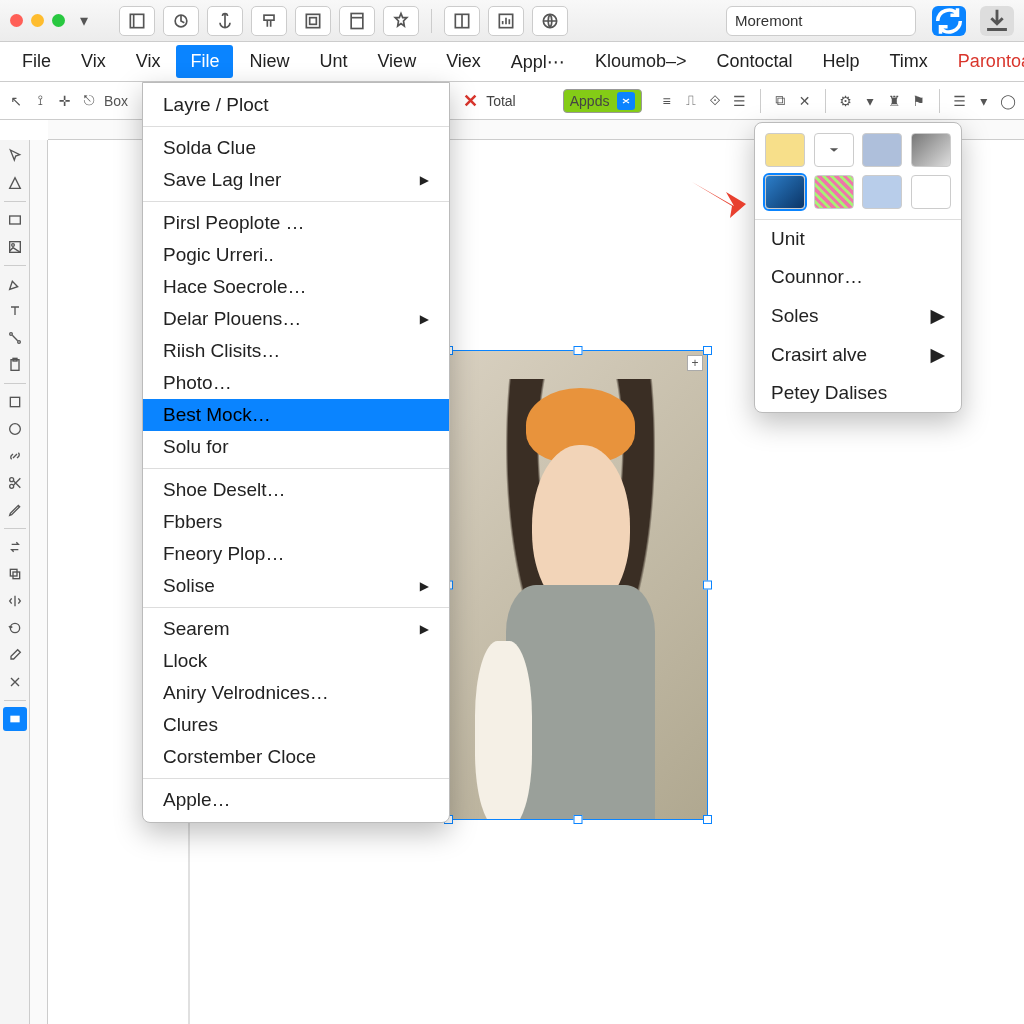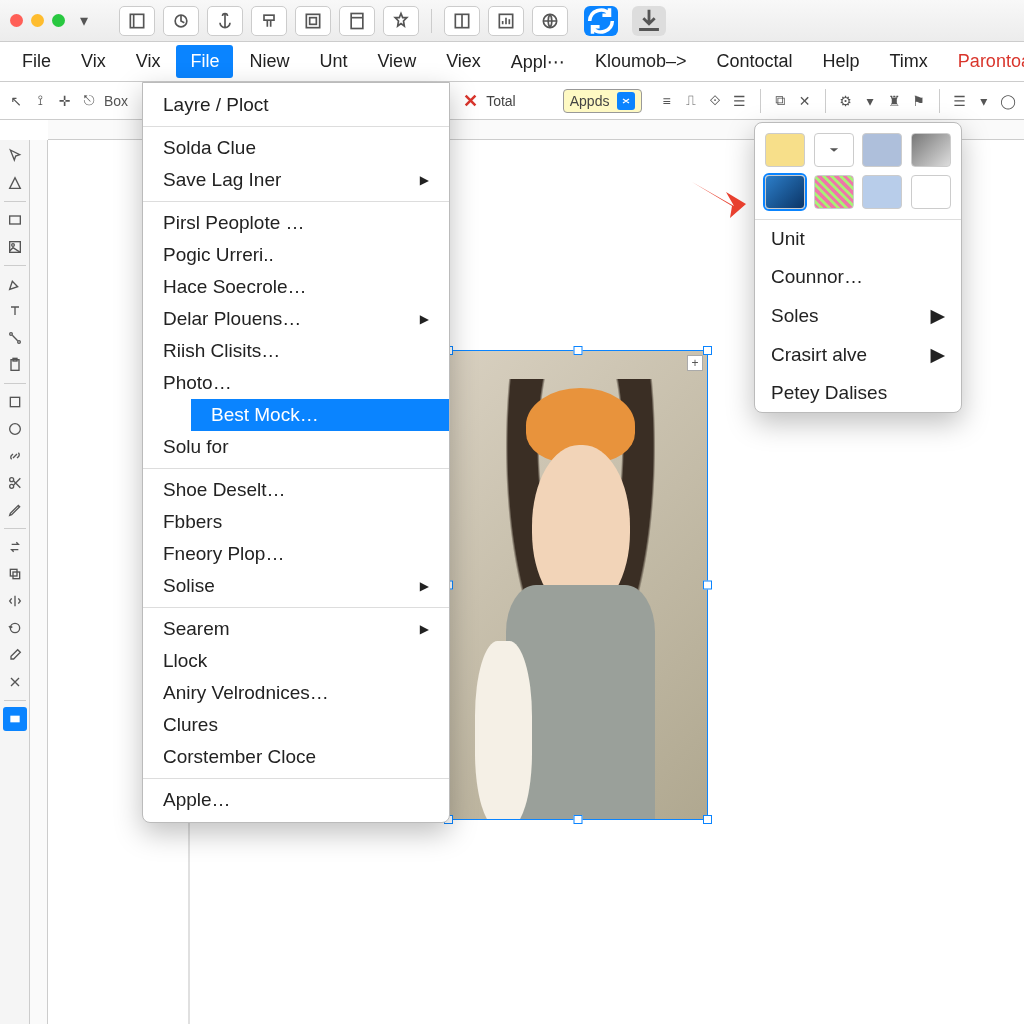--- a/index.html
+++ b/index.html
@@ -151,6 +151,13 @@
           <path d="M4 12h16M12 4c3 4 3 12 0 16M12 4c-3 4-3 12 0 16"></path>
         </svg>
       </div>
+  </div>
+  <div class="searchbox">
+    <input value="Moremont" style="">
+    <svg viewBox="0 0 24 24" fill="none" stroke="currentColor" stroke-width="2">
+        <circle cx="10" cy="10" r="6"></circle>
+        <path d="M20 20l-5-5"></path>
+      </svg>
   </div>
   <div class="bluebtn">
       <svg viewBox="0 0 24 24" fill="none" stroke="currentColor" stroke-width="2.5">

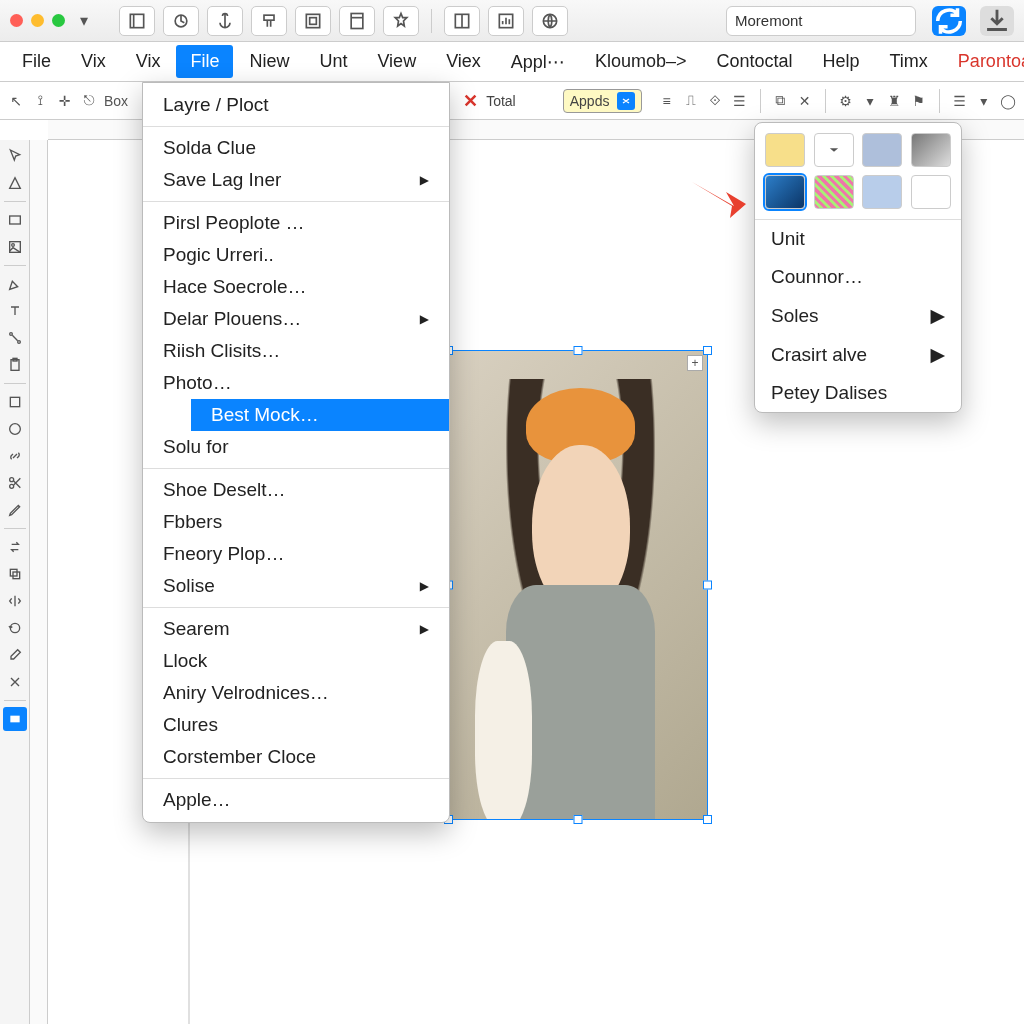--- a/index.html
+++ b/index.html
@@ -32,7 +32,7 @@
 .optbar { height: 38px; border-bottom: 1px solid #ccc; display: flex; align-items: center; padding: 0 8px; gap: 8px; font-size: 14px; color: #444;}
 .optbar .oicon { width: 22px; height: 22px; display: flex; align-items: center; justify-content: center; color: #555;}
 .optbar .xbtn { color: #d9352c; font-size: 18px; font-weight: bold;}
-.optbar .selbox { border: 1px solid #999; border-radius: 4px; padding: 2px 6px; display: flex; align-items: center; gap: 8px; background: #fef9c3; margin-left: 39px;}
+.optbar .selbox { border: 1px solid #999; border-radius: 4px; padding: 2px 6px; display: flex; align-items: center; gap: 8px; background: #84cc16; margin-left: 39px;}
 .optbar .selbox .bluearr { width: 18px; height: 18px; background: #0a84ff; border-radius: 3px; display: flex; align-items: center; justify-content: center;}
 
 

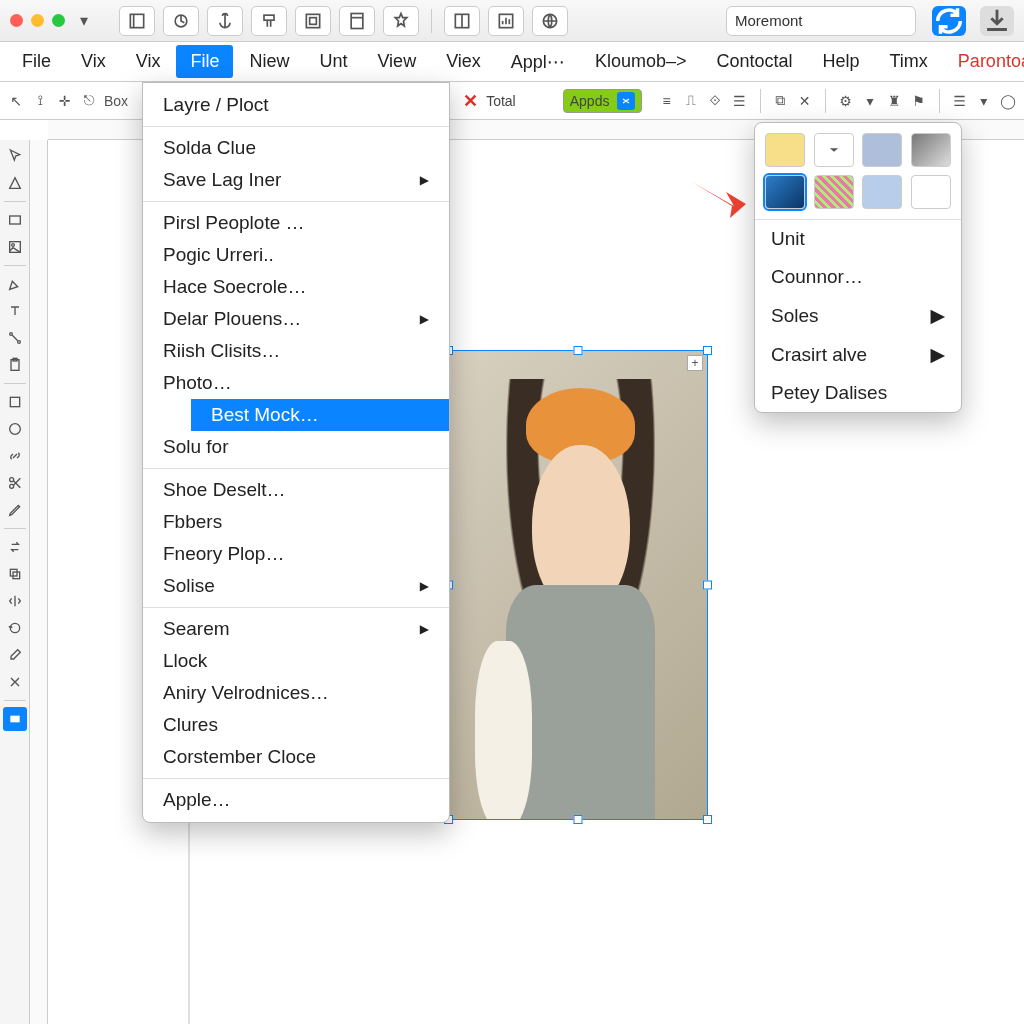--- a/index.html
+++ b/index.html
@@ -65,7 +65,7 @@
 
 .dropdown { position: absolute; left: 142px; top: 82px; width: 308px; background: #fff; border: 1px solid #bbb; border-radius: 0 0 8px 8px; box-shadow: 0 10px 28px rgba(0,0,0,.25); padding: 6px 0; z-index: 50;}
 .dropdown .ditem { padding: 5px 20px; font-size: 19px; color: #222; display: flex; align-items: center; justify-content: space-between; cursor: default;}
-.dropdown .ditem.hl { background: #0a84ff; color: #ffffff; margin-left: 48px;}
+.dropdown .ditem.hl { background: #0a84ff; color: #000000;}
 .dropdown .dsep { height: 1px; background: #ddd; margin: 5px 0;}
 .dropdown .arrow { font-size: 12px;}
 

